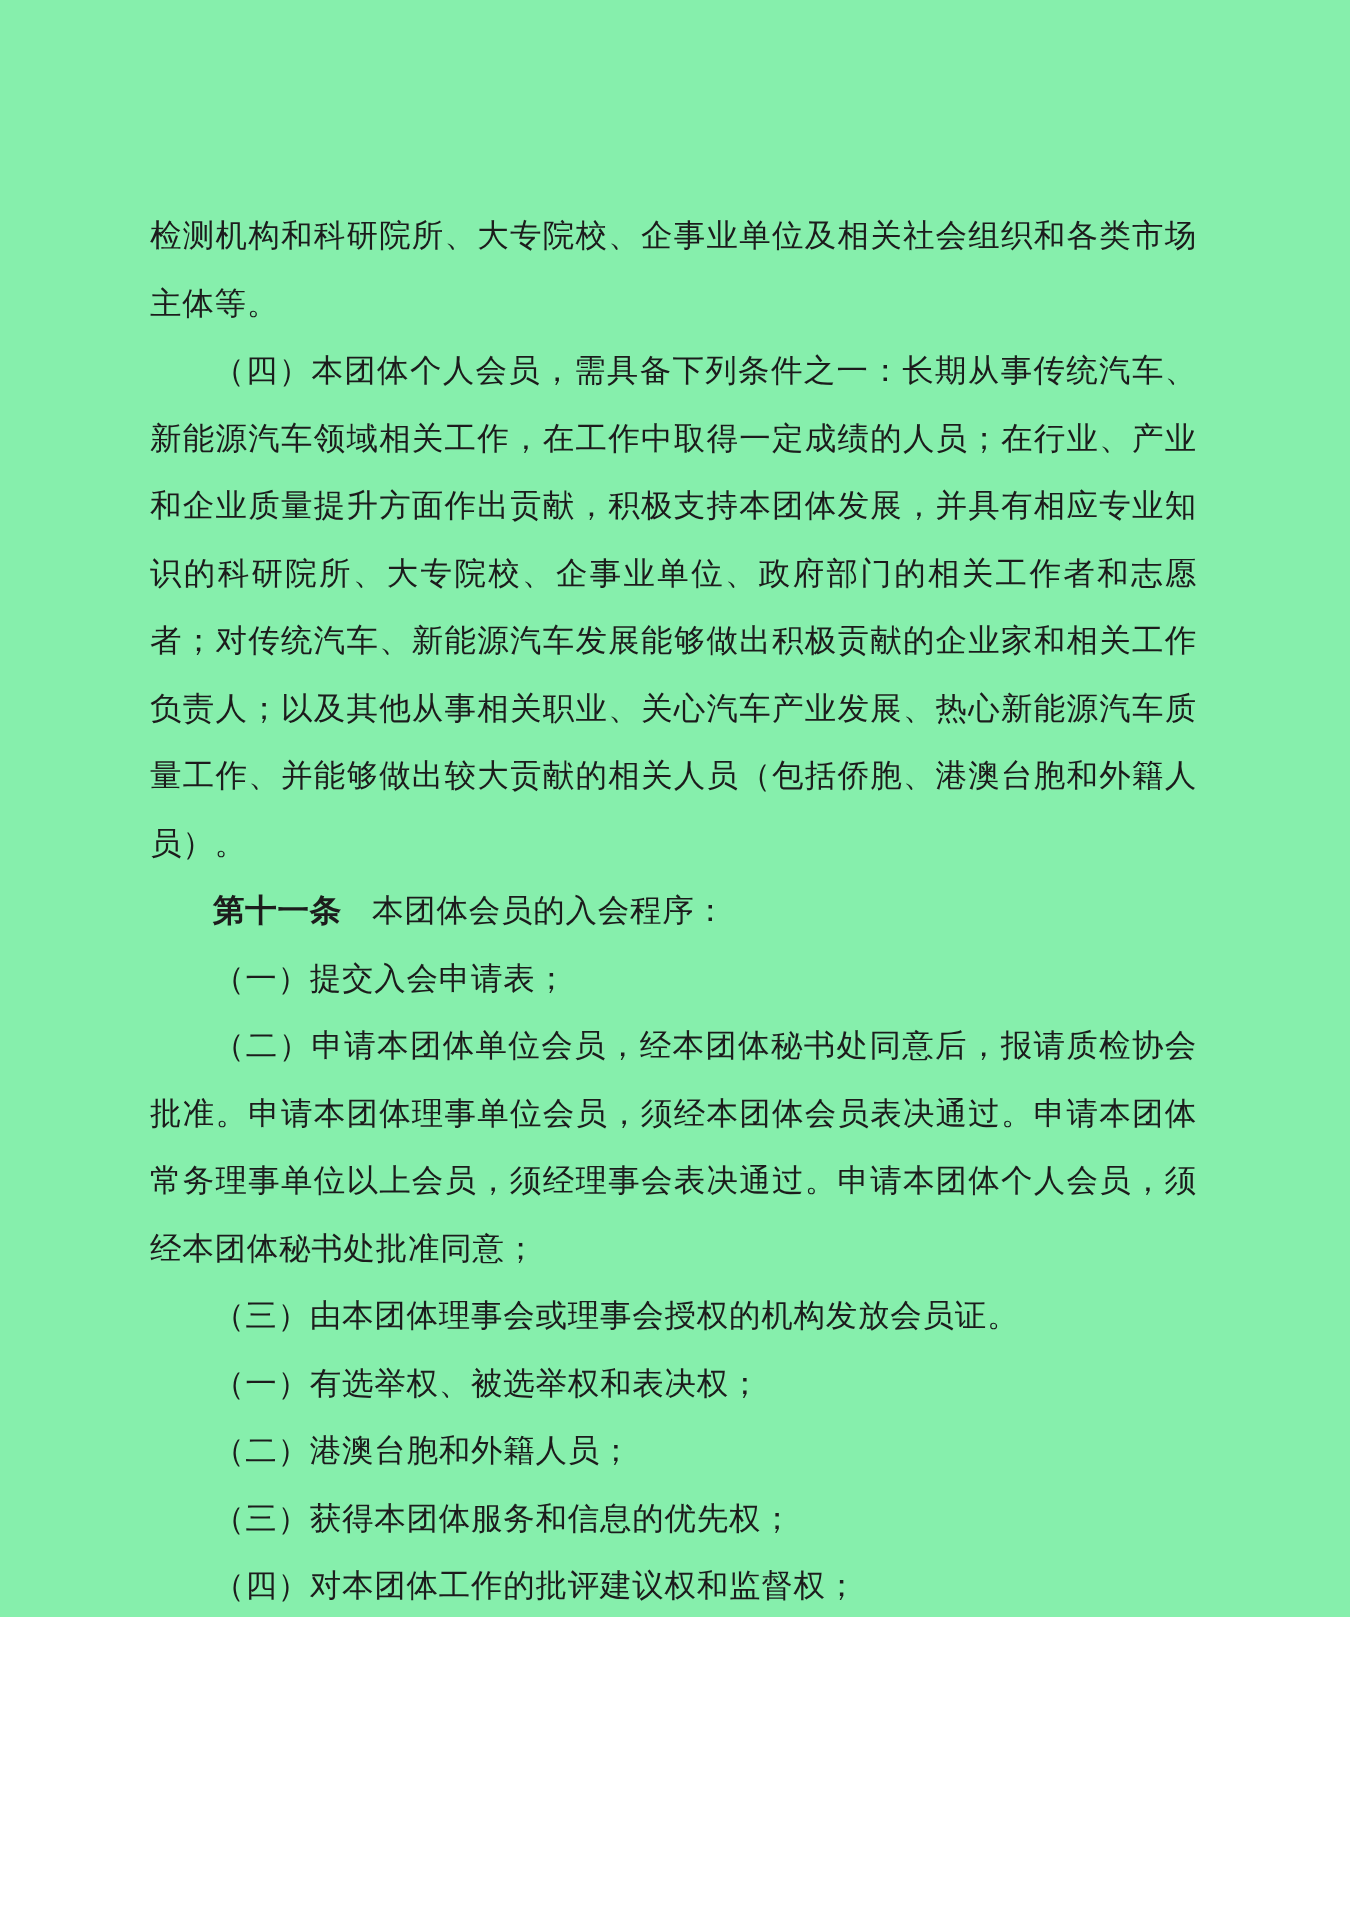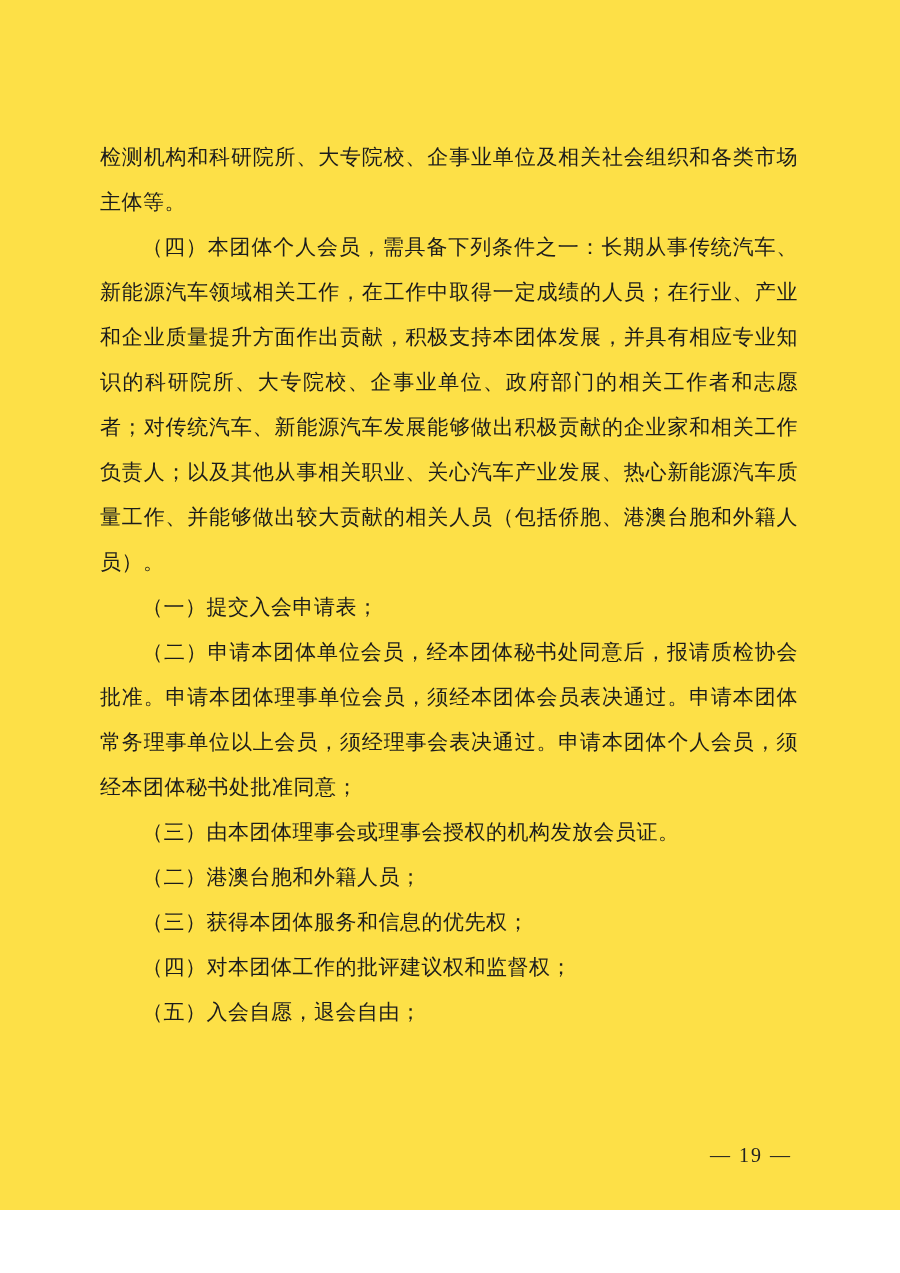--- a/index.html
+++ b/index.html
@@ -10,8 +10,8 @@
   .page {
     position: relative;
     width: 900px;
-    height: 1210px;
-    background: #fde047;
+    height: 1078px;
+    background: #86efac;
     overflow: hidden;
     font-family: "Liberation Serif", "DejaVu Serif", serif;
     color: #1c1c1c;

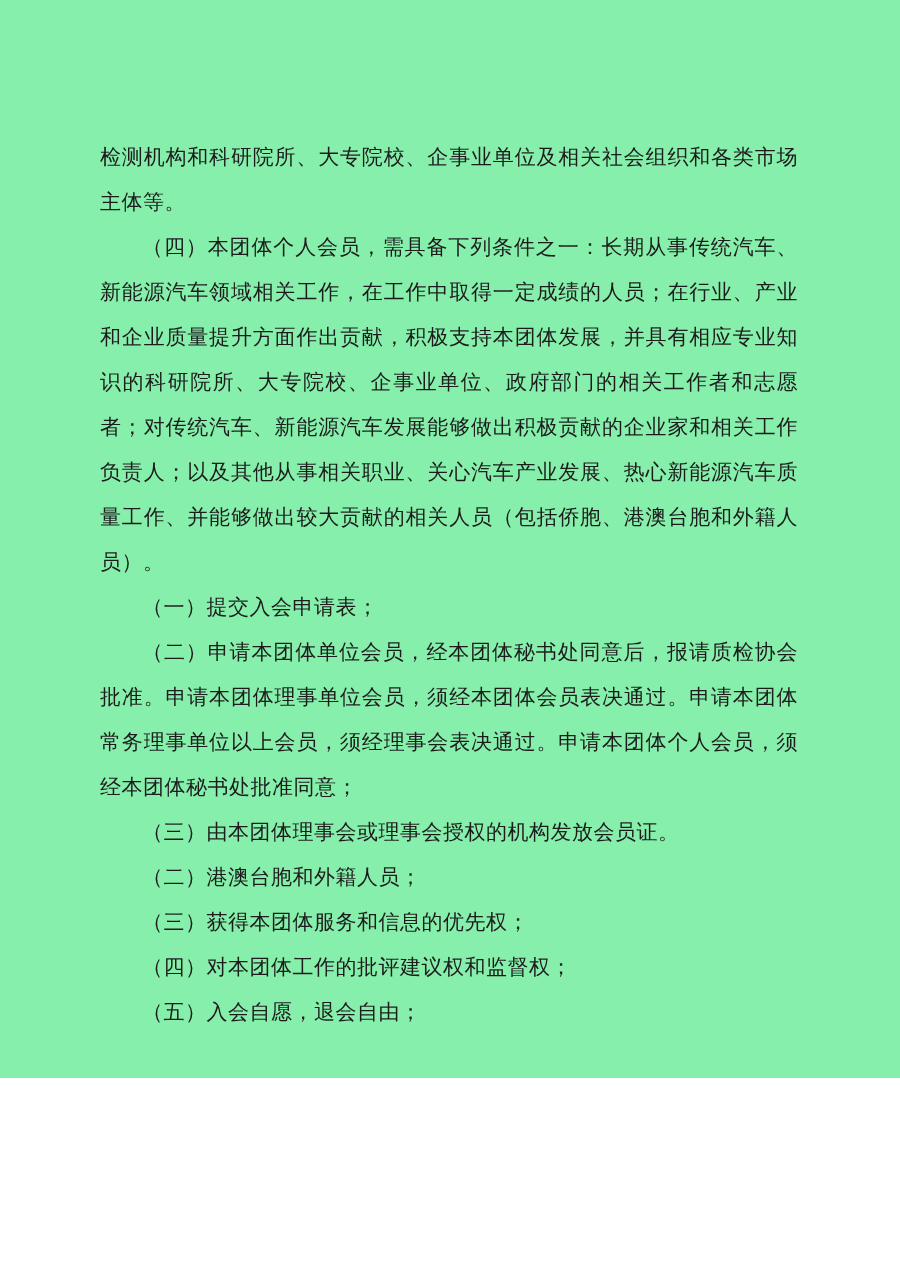--- a/index.html
+++ b/index.html
@@ -60,6 +60,7 @@
 
     <p class="para">（四）本团体个人会员，需具备下列条件之一：长期从事传统汽车、新能源汽车领域相关工作，在工作中取得一定成绩的人员；在行业、产业和企业质量提升方面作出贡献，积极支持本团体发展，并具有相应专业知识的科研院所、大专院校、企事业单位、政府部门的相关工作者和志愿者；对传统汽车、新能源汽车发展能够做出积极贡献的企业家和相关工作负责人；以及其他从事相关职业、关心汽车产业发展、热心新能源汽车质量工作、并能够做出较大贡献的相关人员（包括侨胞、港澳台胞和外籍人员）。</p>
 
+    <p class="para"><span class="article-label">第十一条</span><span>本团体会员的入会程序：</span></p>
 
     <p class="para">（一）提交入会申请表；</p>
 

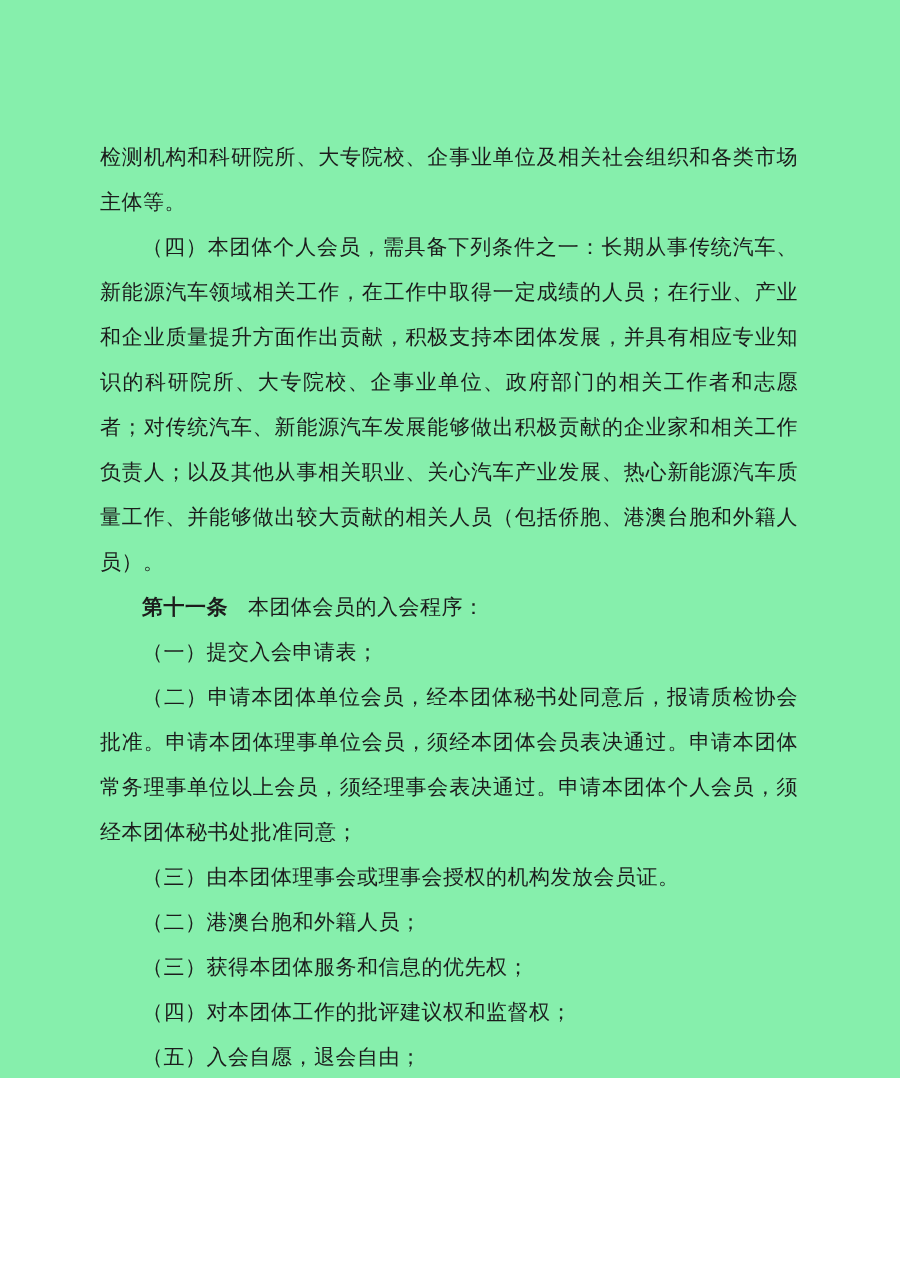--- a/index.html
+++ b/index.html
@@ -69,6 +69,7 @@
     <p class="para">（三）由本团体理事会或理事会授权的机构发放会员证。</p>
 
 
+    <p class="para">（一）有选举权、被选举权和表决权；</p>
 
     <p class="para">（二）港澳台胞和外籍人员；</p>
 

